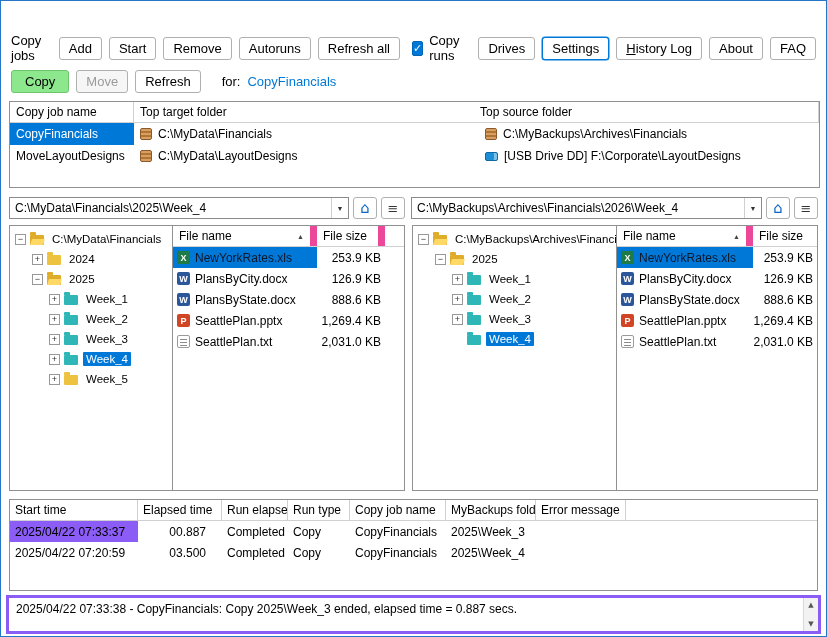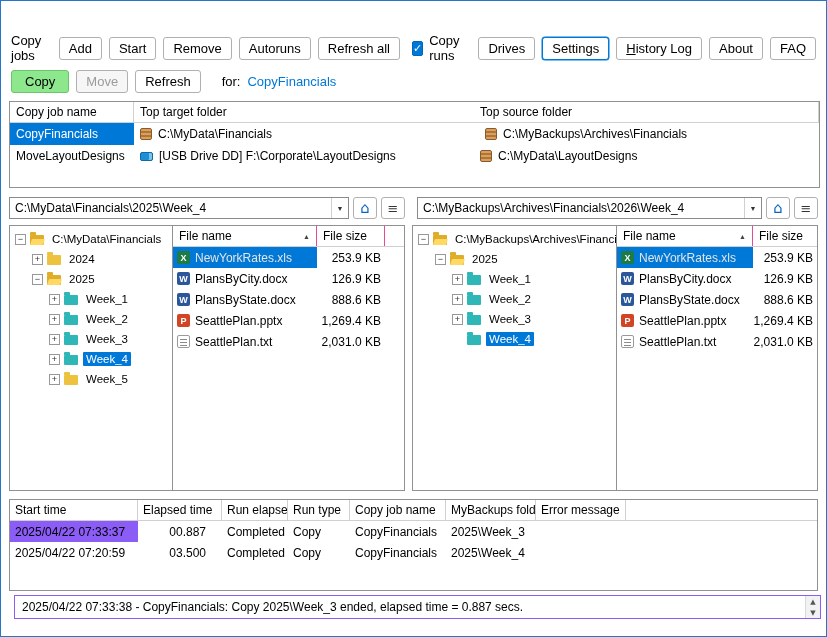--- a/index.html
+++ b/index.html
@@ -178,13 +178,13 @@
     </div>
     <div class="jt-row">
       <div class="jt-c cname">MoveLayoutDesigns</div>
+      <div class="jt-c csource">
+        <span class="icon-db"></span>
+        <span>C:\MyData\LayoutDesigns</span>
+      </div>
       <div class="jt-c ctarget">
         <span class="icon-usb"></span>
         <span>[USB Drive DD] F:\Corporate\LayoutDesigns</span>
-      </div>
-      <div class="jt-c csource">
-        <span class="icon-db"></span>
-        <span>C:\MyData\LayoutDesigns</span>
       </div>
     </div>
   </div>

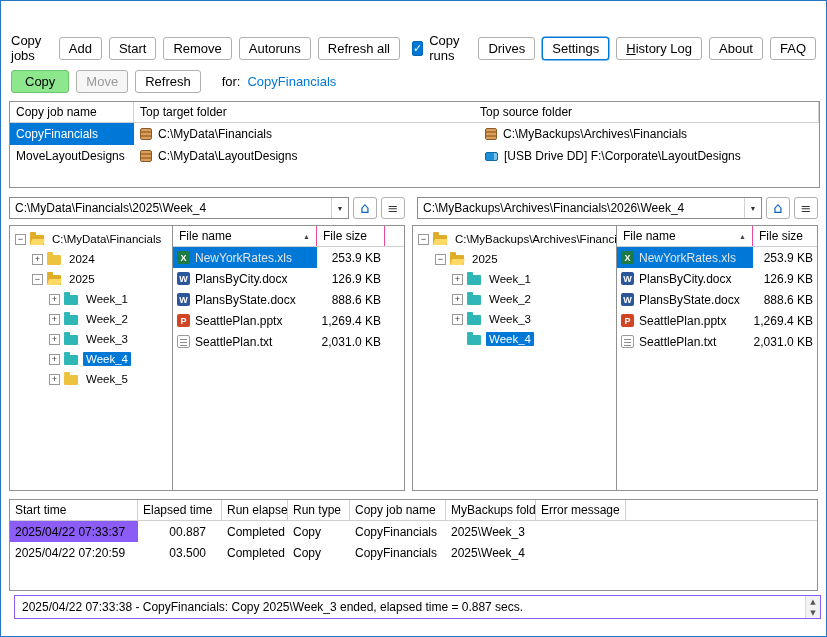--- a/index.html
+++ b/index.html
@@ -47,7 +47,7 @@
 .icon-usb{width:13px;height:9px;margin-right:6px;flex:none;border-radius:2px;background:#1d8fd6;border:1px solid #1268a0;box-shadow:inset -3px 0 0 #7cc3ea}
 
 
-.path-row{position:absolute;top:196px;left:8px;right:8px;height:29px;display:flex;gap:12px}
+.path-row{position:absolute;top:196px;left:8px;right:8px;height:29px;display:flex;gap:6px}
 .path-group{display:flex;gap:4px}
 .path-group.pleft{width:396px}
 .path-group.pright{flex:1}

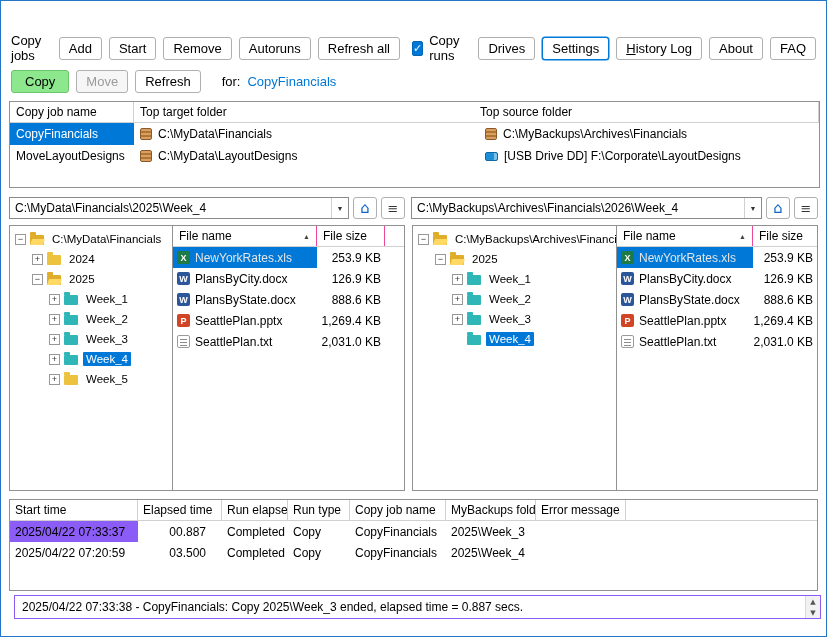--- a/index.html
+++ b/index.html
@@ -83,7 +83,7 @@
 
 .flist{flex:1;display:flex;flex-direction:column;font-size:12px;min-width:0}
 .fl-header{display:flex;height:21px;border-bottom:1px solid #d0d0d0;flex:none}
-.fl-h{display:flex;align-items:center;padding:0 6px;border-right:1px solid #ec4899}
+.fl-h{display:flex;align-items:center;padding:0 6px;border-right:7px solid #ec4899}
 .fl-h.cname{justify-content:space-between}
 .panel.pleft .fl-h.cname{width:144px}
 .panel.pright .fl-h.cname{width:136px}

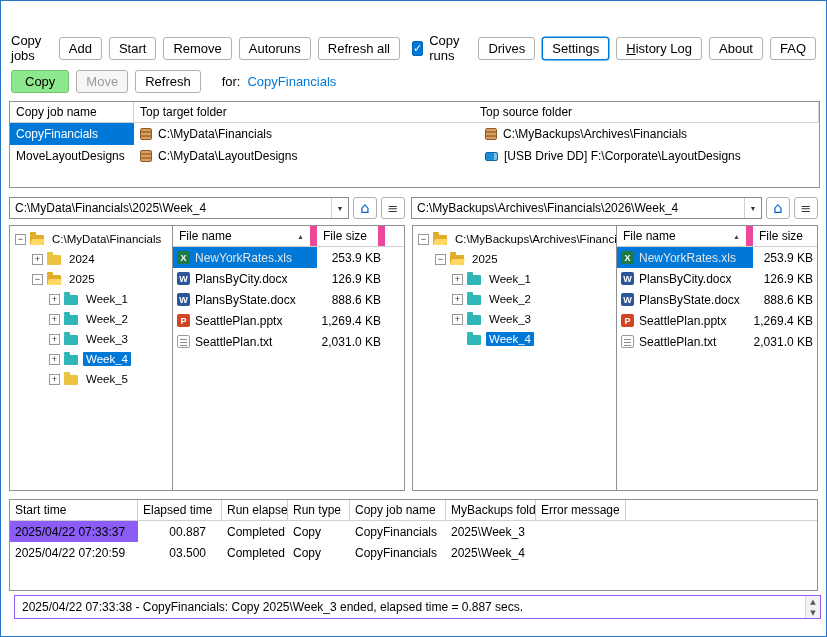--- a/index.html
+++ b/index.html
@@ -98,7 +98,7 @@
 .panel.pleft .fcell.csize{width:68px;justify-content:flex-end;padding-right:4px}
 .panel.pright .fcell.csize{flex:1;justify-content:flex-end;padding-right:4px}
 .fcell.filler{flex:1;padding:0}
-.fcell.sel{background:#0078d7;color:#e5e5e5}
+.fcell.sel{background:#0078d7;color:#0f172a}
 .ficon{width:13px;height:13px;border-radius:2px;color:#fff;font-size:9px;font-weight:700;display:inline-flex;align-items:center;justify-content:center;flex:none;margin-right:5px}
 .fi-xls{background:#1e7b45}.fi-xls::before{content:"X"}
 .fi-doc{background:#2b579a}.fi-doc::before{content:"W"}

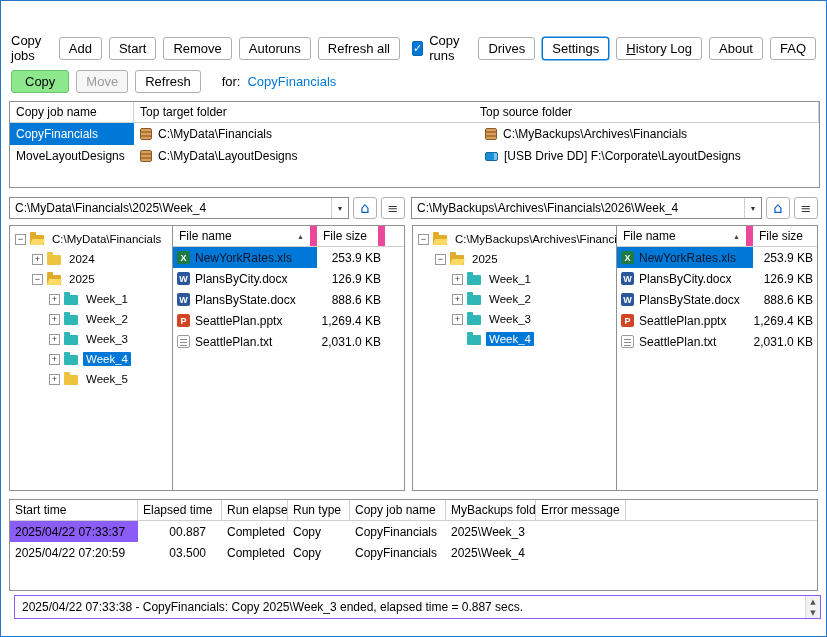--- a/index.html
+++ b/index.html
@@ -118,7 +118,7 @@
 .lt-c.sel-light{background:#8b5cf6}
 
 
-.statusbar{position:absolute;top:594px;left:13px;right:5px;height:24px;border:1px solid #8b5cf6;background:#fff;display:flex}
+.statusbar{position:absolute;top:594px;left:5px;right:5px;height:39px;border:3px solid #8b5cf6;background:#fff;display:flex}
 .status-text{flex:1;padding:4px 7px;font-size:12px;white-space:nowrap;overflow:hidden}
 .vscroll{width:15px;border-left:1px solid #d9d9d9;background:#f2f2f2;display:flex;flex-direction:column}
 .sb-btn{height:14px;display:flex;align-items:center;justify-content:center;font-size:7px;color:#555;font-family:"DejaVu Sans",sans-serif}

